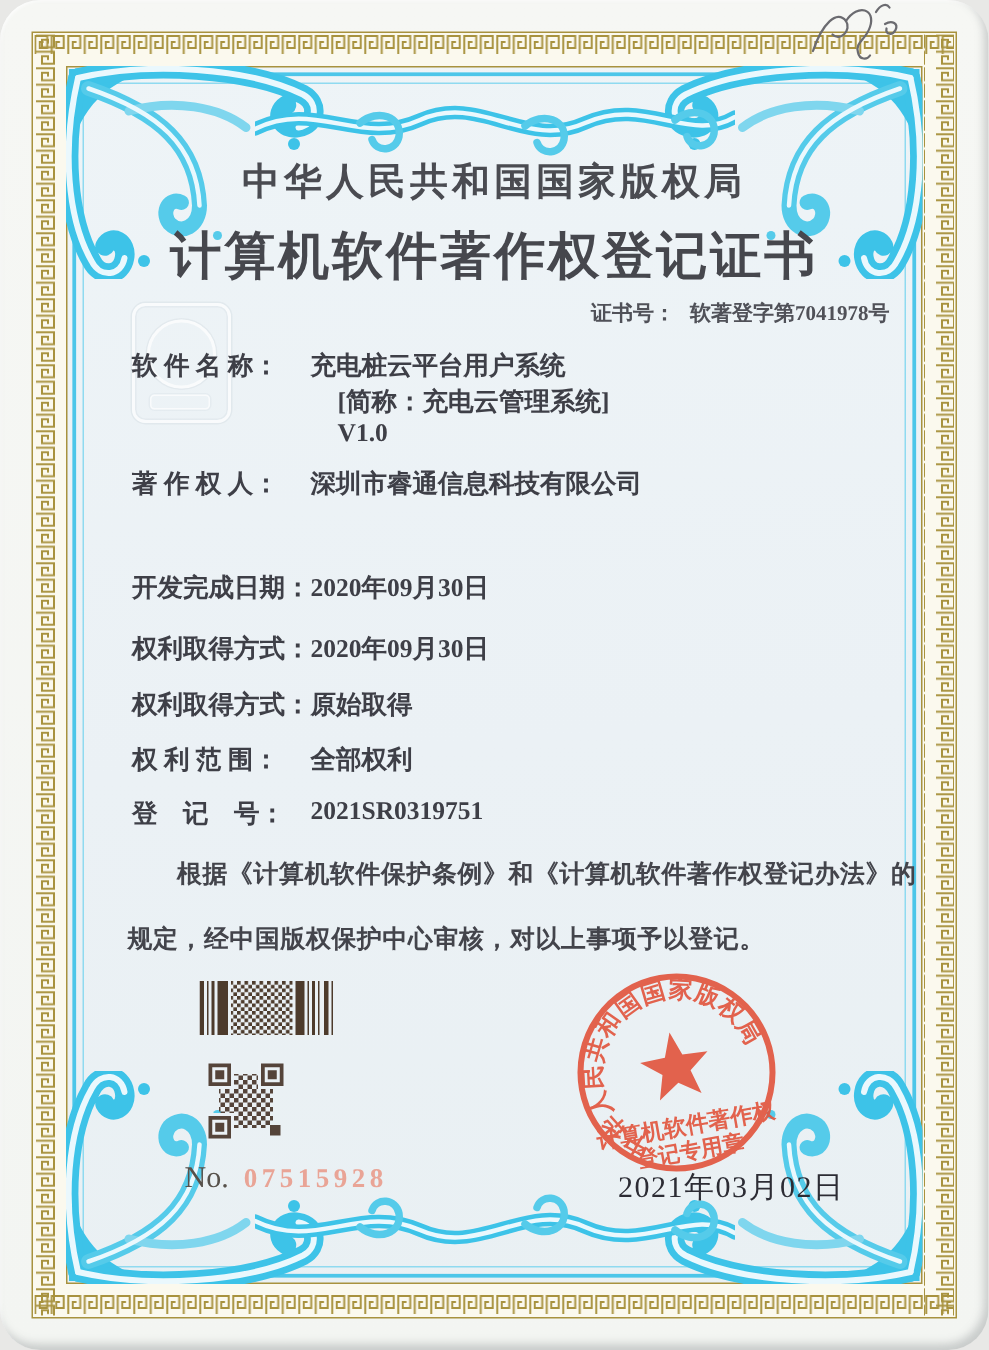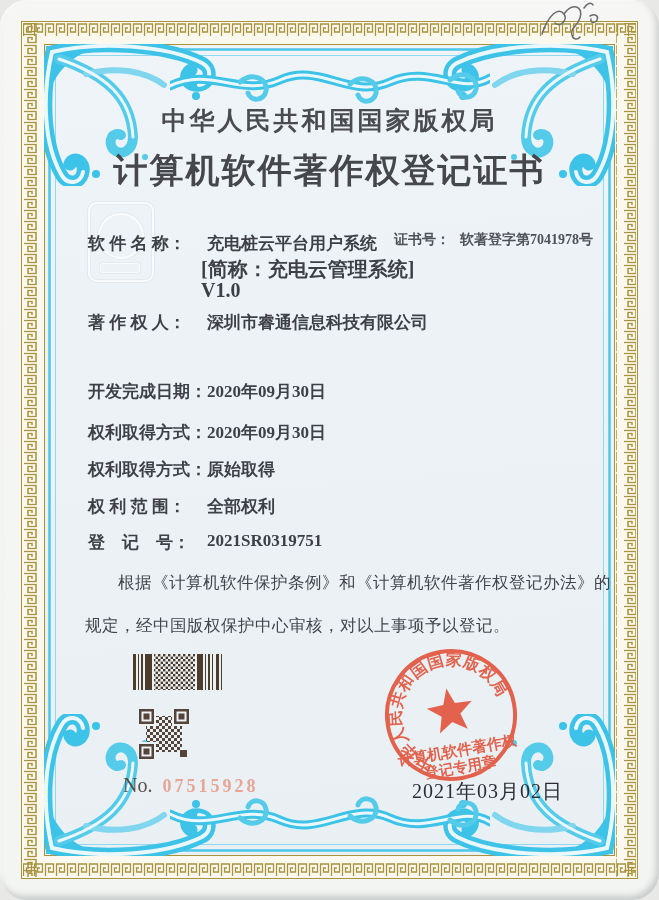--- a/index.html
+++ b/index.html
@@ -28,7 +28,7 @@
     font-size:25px;font-weight:600;letter-spacing:3px;color:#4a4b51;}
   .cert-title{position:absolute;left:0;top:148px;width:659px;text-align:center;
     font-size:34px;font-weight:700;letter-spacing:2px;color:#46474d;}
-  .certno{position:absolute;top:200px;right:66px;font-size:14px;font-weight:600;color:#505158;margin-top:31px;}
+  .certno{position:absolute;top:200px;right:66px;font-size:14px;font-weight:600;color:#505158;}
   .certno .lbl{margin-right:10px;}
   .row{position:absolute;left:88px;font-size:17px;font-weight:600;color:#3e3f47;white-space:nowrap;}
   .row .lbl{display:inline-block;width:112px;}

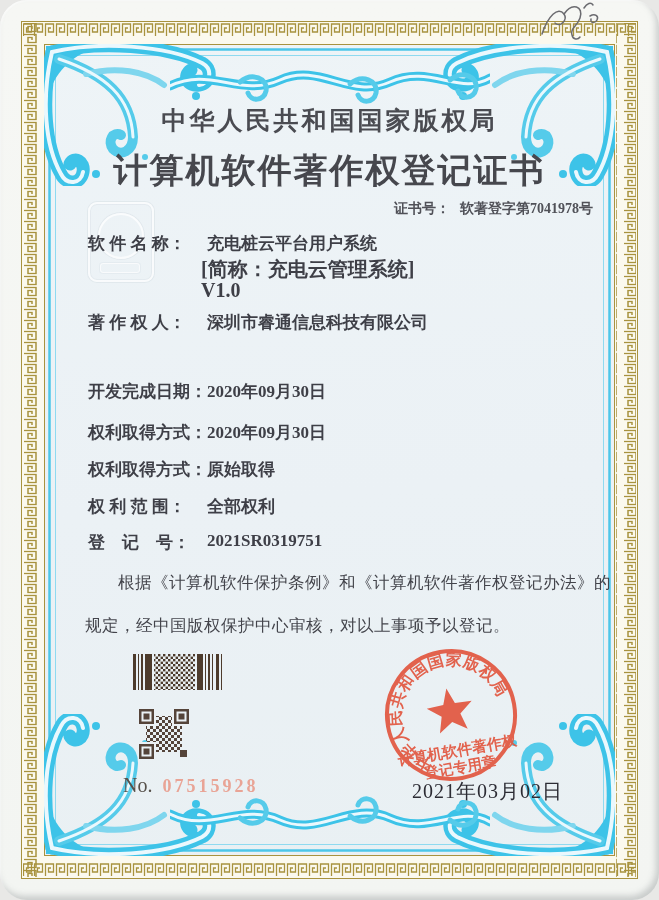--- a/index.html
+++ b/index.html
@@ -33,7 +33,7 @@
   .row{position:absolute;left:88px;font-size:17px;font-weight:600;color:#3e3f47;white-space:nowrap;}
   .row .lbl{display:inline-block;width:112px;}
   .row .val{position:absolute;left:119px;white-space:nowrap;}
-  .subline{position:absolute;left:201px;font-size:20px;font-weight:600;color:#3e3f47;white-space:nowrap;}
+  .subline{position:absolute;left:225px;font-size:17px;font-weight:600;color:#3e3f47;white-space:nowrap;}
   .statement{position:absolute;left:85px;width:496px;font-size:16.5px;font-weight:400;
     color:#43444b;letter-spacing:.5px;white-space:nowrap;}
   .serial{position:absolute;left:123px;top:774px;font-size:20px;color:#57514b;}

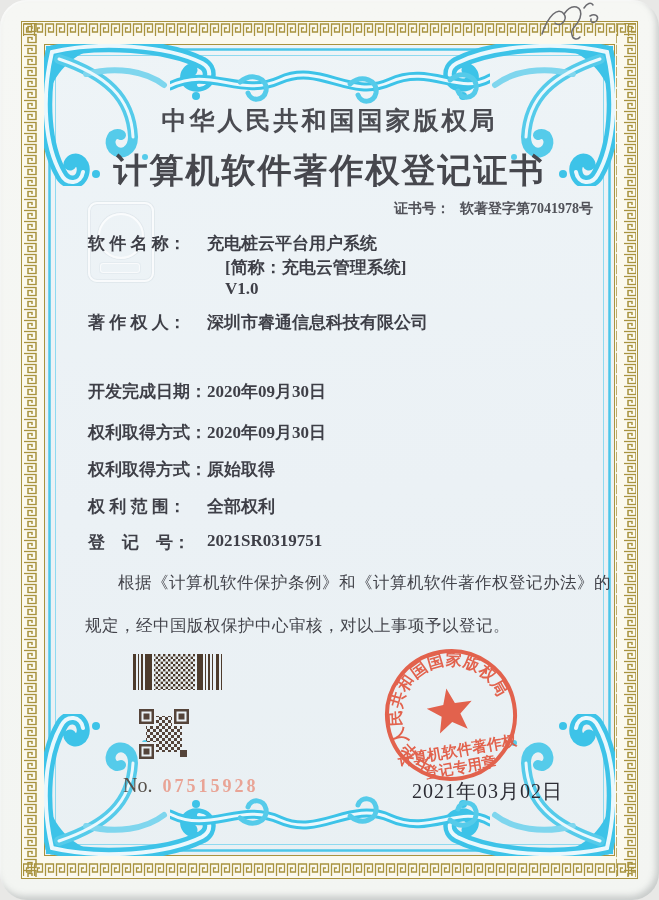--- a/index.html
+++ b/index.html
@@ -34,7 +34,7 @@
   .row .lbl{display:inline-block;width:112px;}
   .row .val{position:absolute;left:119px;white-space:nowrap;}
   .subline{position:absolute;left:225px;font-size:17px;font-weight:600;color:#3e3f47;white-space:nowrap;}
-  .statement{position:absolute;left:85px;width:496px;font-size:16.5px;font-weight:400;
+  .statement{position:absolute;left:85px;width:496px;font-size:16.5px;font-weight:700;
     color:#43444b;letter-spacing:.5px;white-space:nowrap;}
   .serial{position:absolute;left:123px;top:774px;font-size:20px;color:#57514b;}
   .serial .num{font-size:18px;letter-spacing:3px;color:#e9a496;font-weight:600;margin-left:10px;}

